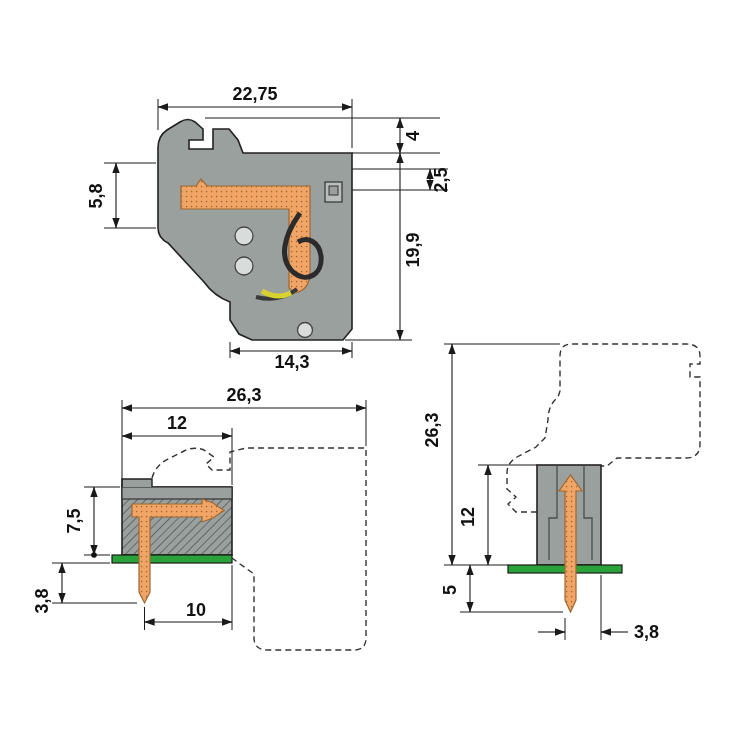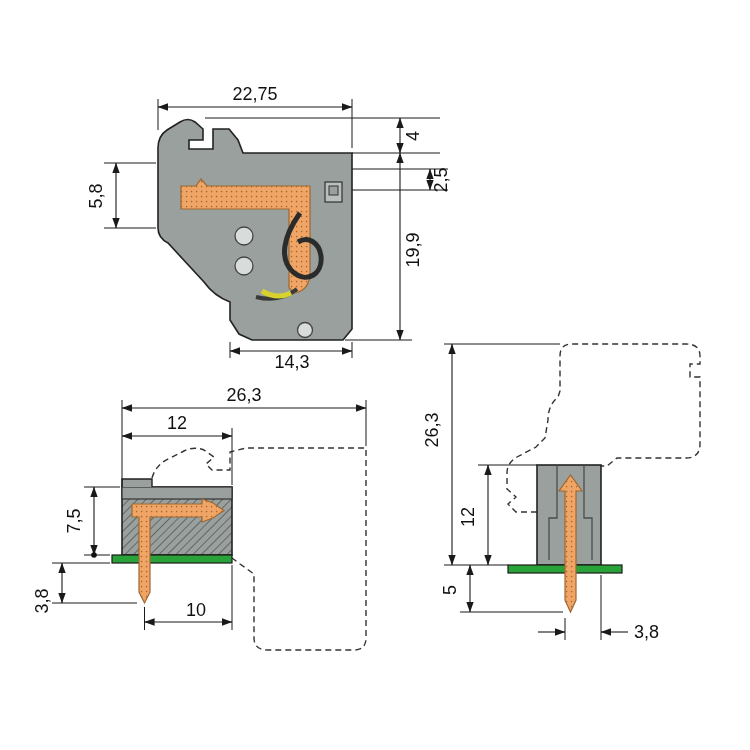--- a/index.html
+++ b/index.html
@@ -9,6 +9,7 @@
     background:#ffffff;
     font-family:"Liberation Sans", sans-serif;
     overflow:hidden;
+    font-weight:bold;
   }
   svg{display:block;}
   .dl{stroke:#1a1a1a;stroke-width:1.1;fill:none;}

